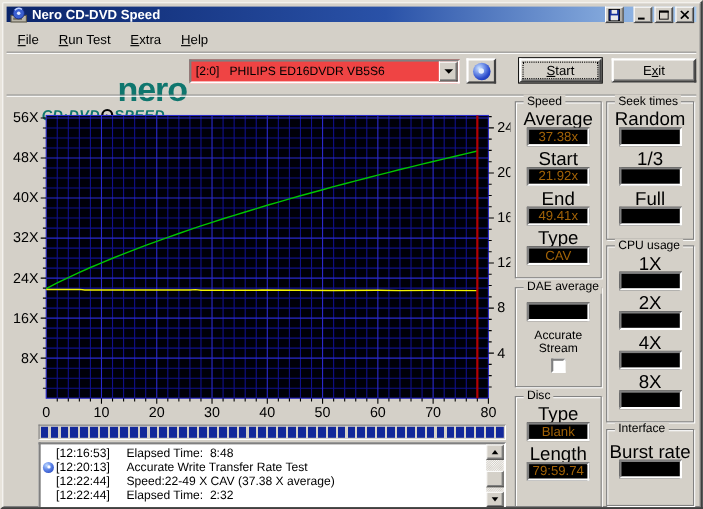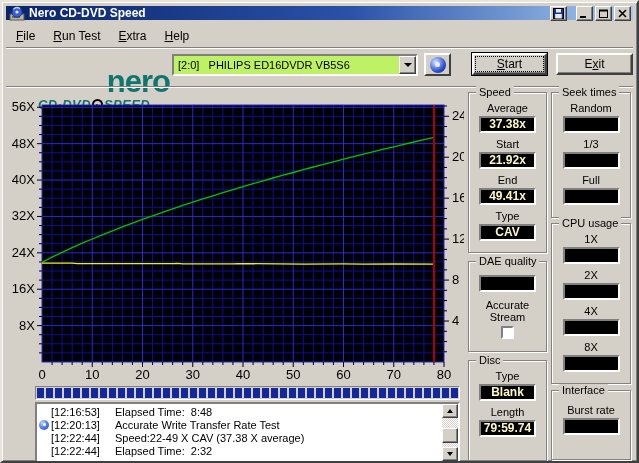--- a/index.html
+++ b/index.html
@@ -29,7 +29,7 @@
   .brand .l2{font-size:13px;font-weight:bold;font-style:italic;letter-spacing:.4px;margin-top:1px;display:flex;align-items:center;justify-content:center;gap:1px;}
   .disc-glyph{display:inline-block;width:11px;height:11px;border-radius:50%;border:2px solid #000;position:relative;}
   .disc-glyph::after{content:"";position:absolute;left:2.5px;top:2.5px;width:2px;height:2px;background:#000;border-radius:50%;}
-  .combo{position:absolute;left:170px;top:52px;width:246px;height:22px;background:#bef264;
+  .combo{position:absolute;left:170px;top:52px;width:246px;height:22px;background:#ef4444;
     border:2px solid;border-color:#808080 #fff #fff #808080;display:flex;align-items:center;}
   .combo-text{font-size:11px;padding-left:4px;white-space:pre;flex:1;}
   .combo-btn{width:17px;height:100%;background:#D4D0C8;border:1px solid;border-color:#fff #404040 #404040 #fff;

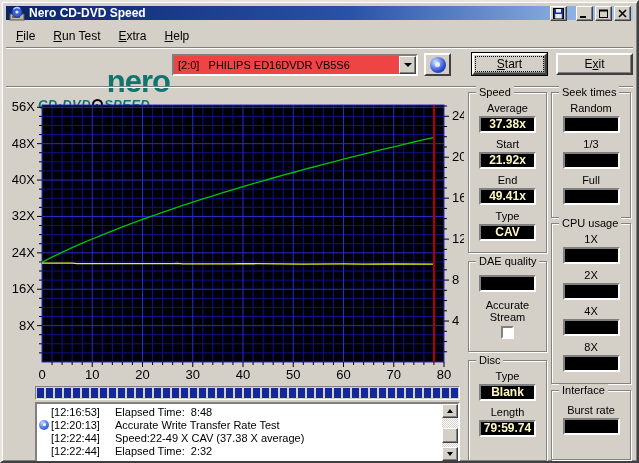--- a/index.html
+++ b/index.html
@@ -79,7 +79,7 @@
   .group{position:absolute;border:1px solid #828282;box-shadow:1px 1px 0 #fff, inset 1px 1px 0 #fff;}
   .group-title{position:absolute;top:-7px;left:7px;background:#D4D0C8;padding:0 3px;font-size:11px;color:#000;white-space:nowrap;}
   .fields{display:flex;flex-direction:column;align-items:center;padding-top:9px;}
-  .field-label{font-size:11px;color:#000;margin-top:5px;line-height:13px;}
+  .field-label{font-size:17px;color:#000;margin-top:5px;line-height:13px;}
   .fields .field-label:first-child{margin-top:0;}
   .lcd{width:57px;height:17px;background:#000;border:2px solid;border-color:#808080 #fff #fff #808080;
     color:#fef9c3;font-size:12px;font-weight:bold;text-align:center;line-height:13px;margin-top:1px;}

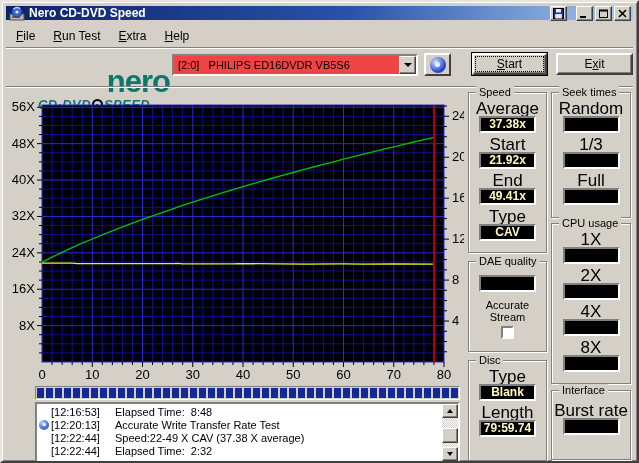--- a/index.html
+++ b/index.html
@@ -82,7 +82,7 @@
   .field-label{font-size:17px;color:#000;margin-top:5px;line-height:13px;}
   .fields .field-label:first-child{margin-top:0;}
   .lcd{width:57px;height:17px;background:#000;border:2px solid;border-color:#808080 #fff #fff #808080;
-    color:#fef9c3;font-size:12px;font-weight:bold;text-align:center;line-height:13px;margin-top:1px;}
+    color:#a16207;font-size:12px;font-weight:normal;text-align:center;line-height:13px;margin-top:1px;}
   .g-speed{left:466px;top:90px;width:79px;height:161px;}
   .g-dae{left:466px;top:259px;width:79px;height:91px;}
   .g-disc{left:466px;top:358px;width:79px;height:101px;}

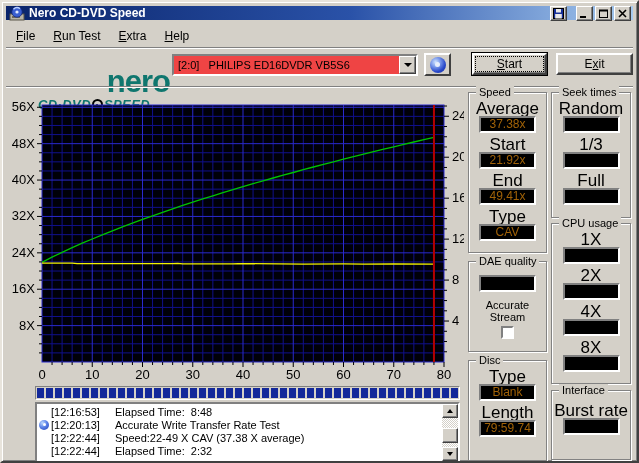--- a/index.html
+++ b/index.html
@@ -416,7 +416,7 @@
   </div>
 
   <div class="group g-dae">
-    <span class="group-title">DAE quality</span>
+    <span class="group-title">DAE average</span>
     <div class="dae-inner">
       <div class="lcd"></div>
       <div class="dae-label">Accurate Stream</div>

